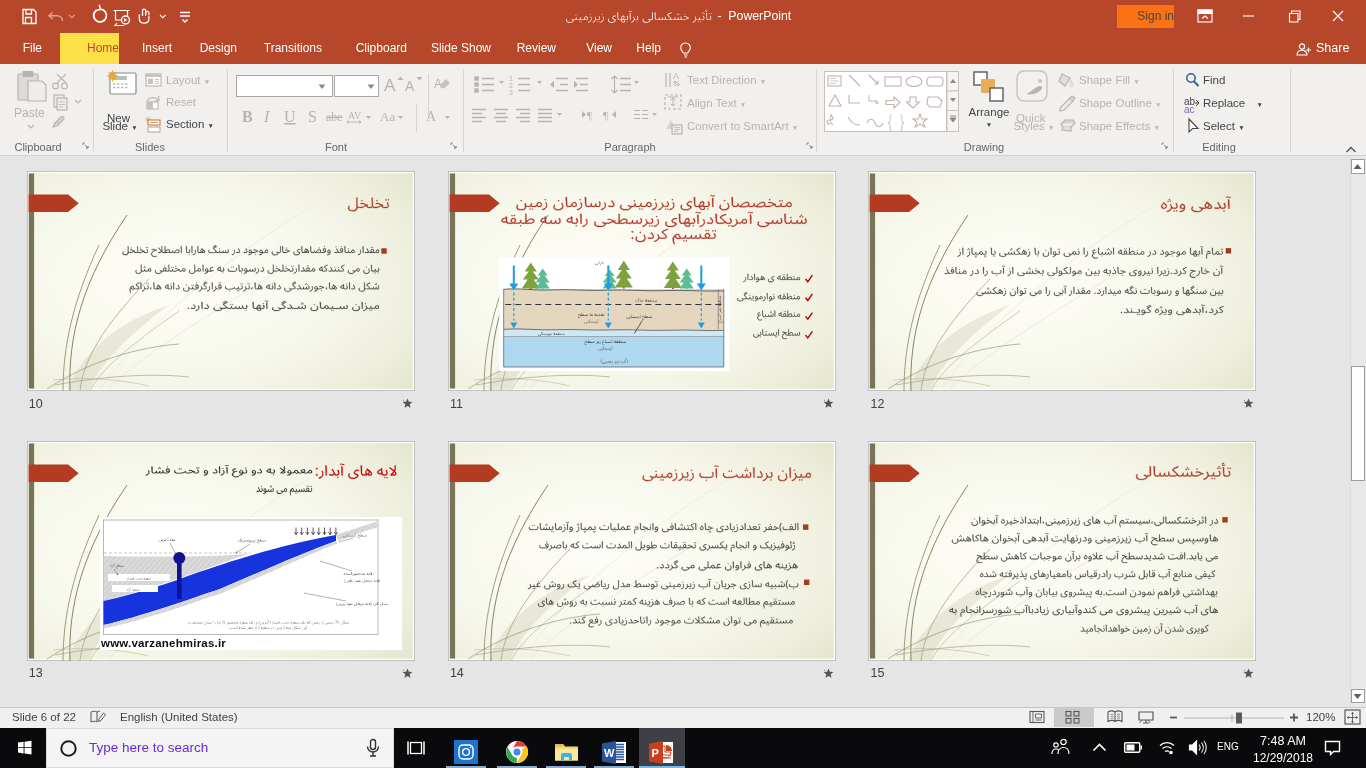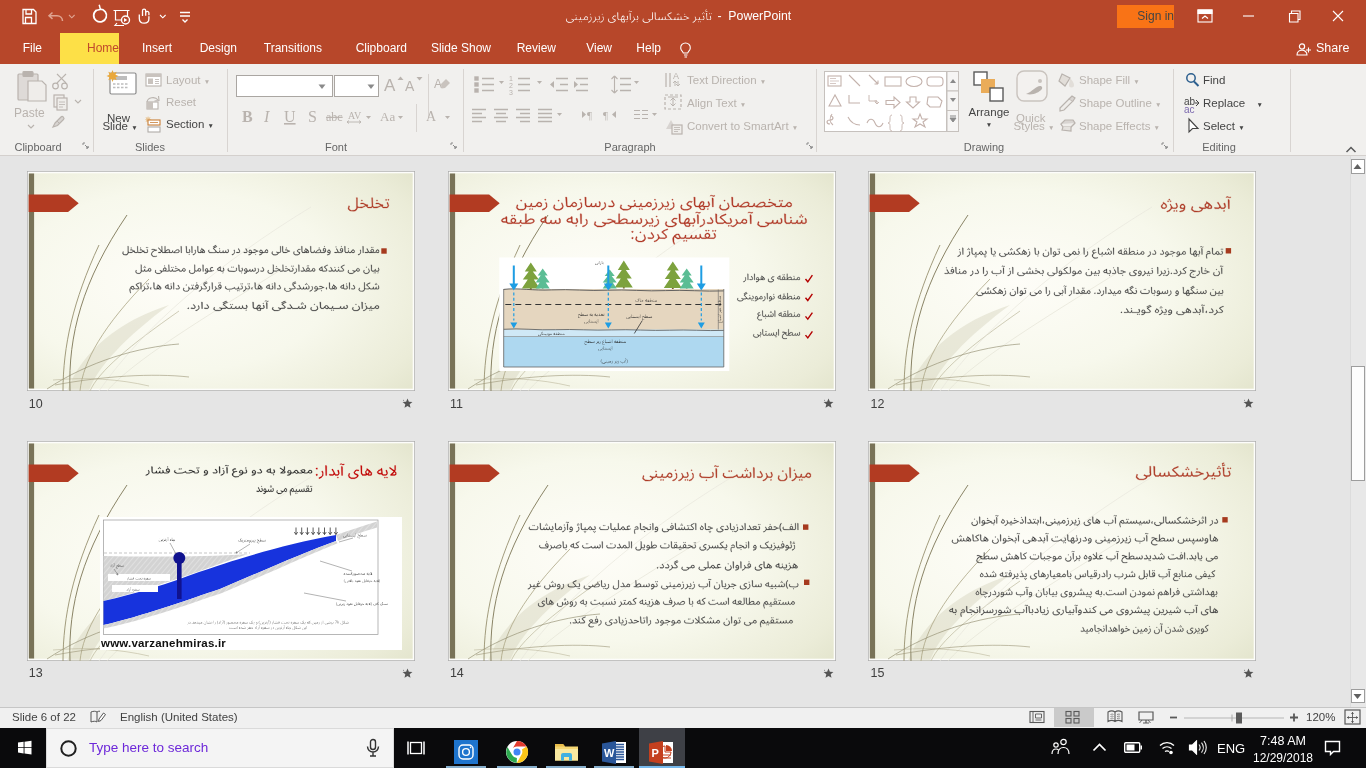--- a/index.html
+++ b/index.html
@@ -874,7 +874,7 @@
       <path d="M11 4.5a5 5 0 0 1 0 6M13.5 2.5a8 8 0 0 1 0 10M16 1a10.5 10.5 0 0 1 0 13" opacity=".9"></path>
     </g>
   </svg>
-<div class="tray" style="left:1217px;top:741px;font-size:13px">ENG</div>
+<div class="tray" style="left:1217px;top:741px;font-size:10px">ENG</div>
 <div class="tray" style="left:1256px;top:734px;font-size:12.5px;width:54px;text-align:center">7:48 AM</div>
 <div class="tray" style="left:1248px;top:751px;font-size:12px;width:70px;text-align:center">12/29/2018</div>
 <svg class="abs" style="left:1324px;top:740px" width="17" height="16" viewBox="0 0 17 16">

